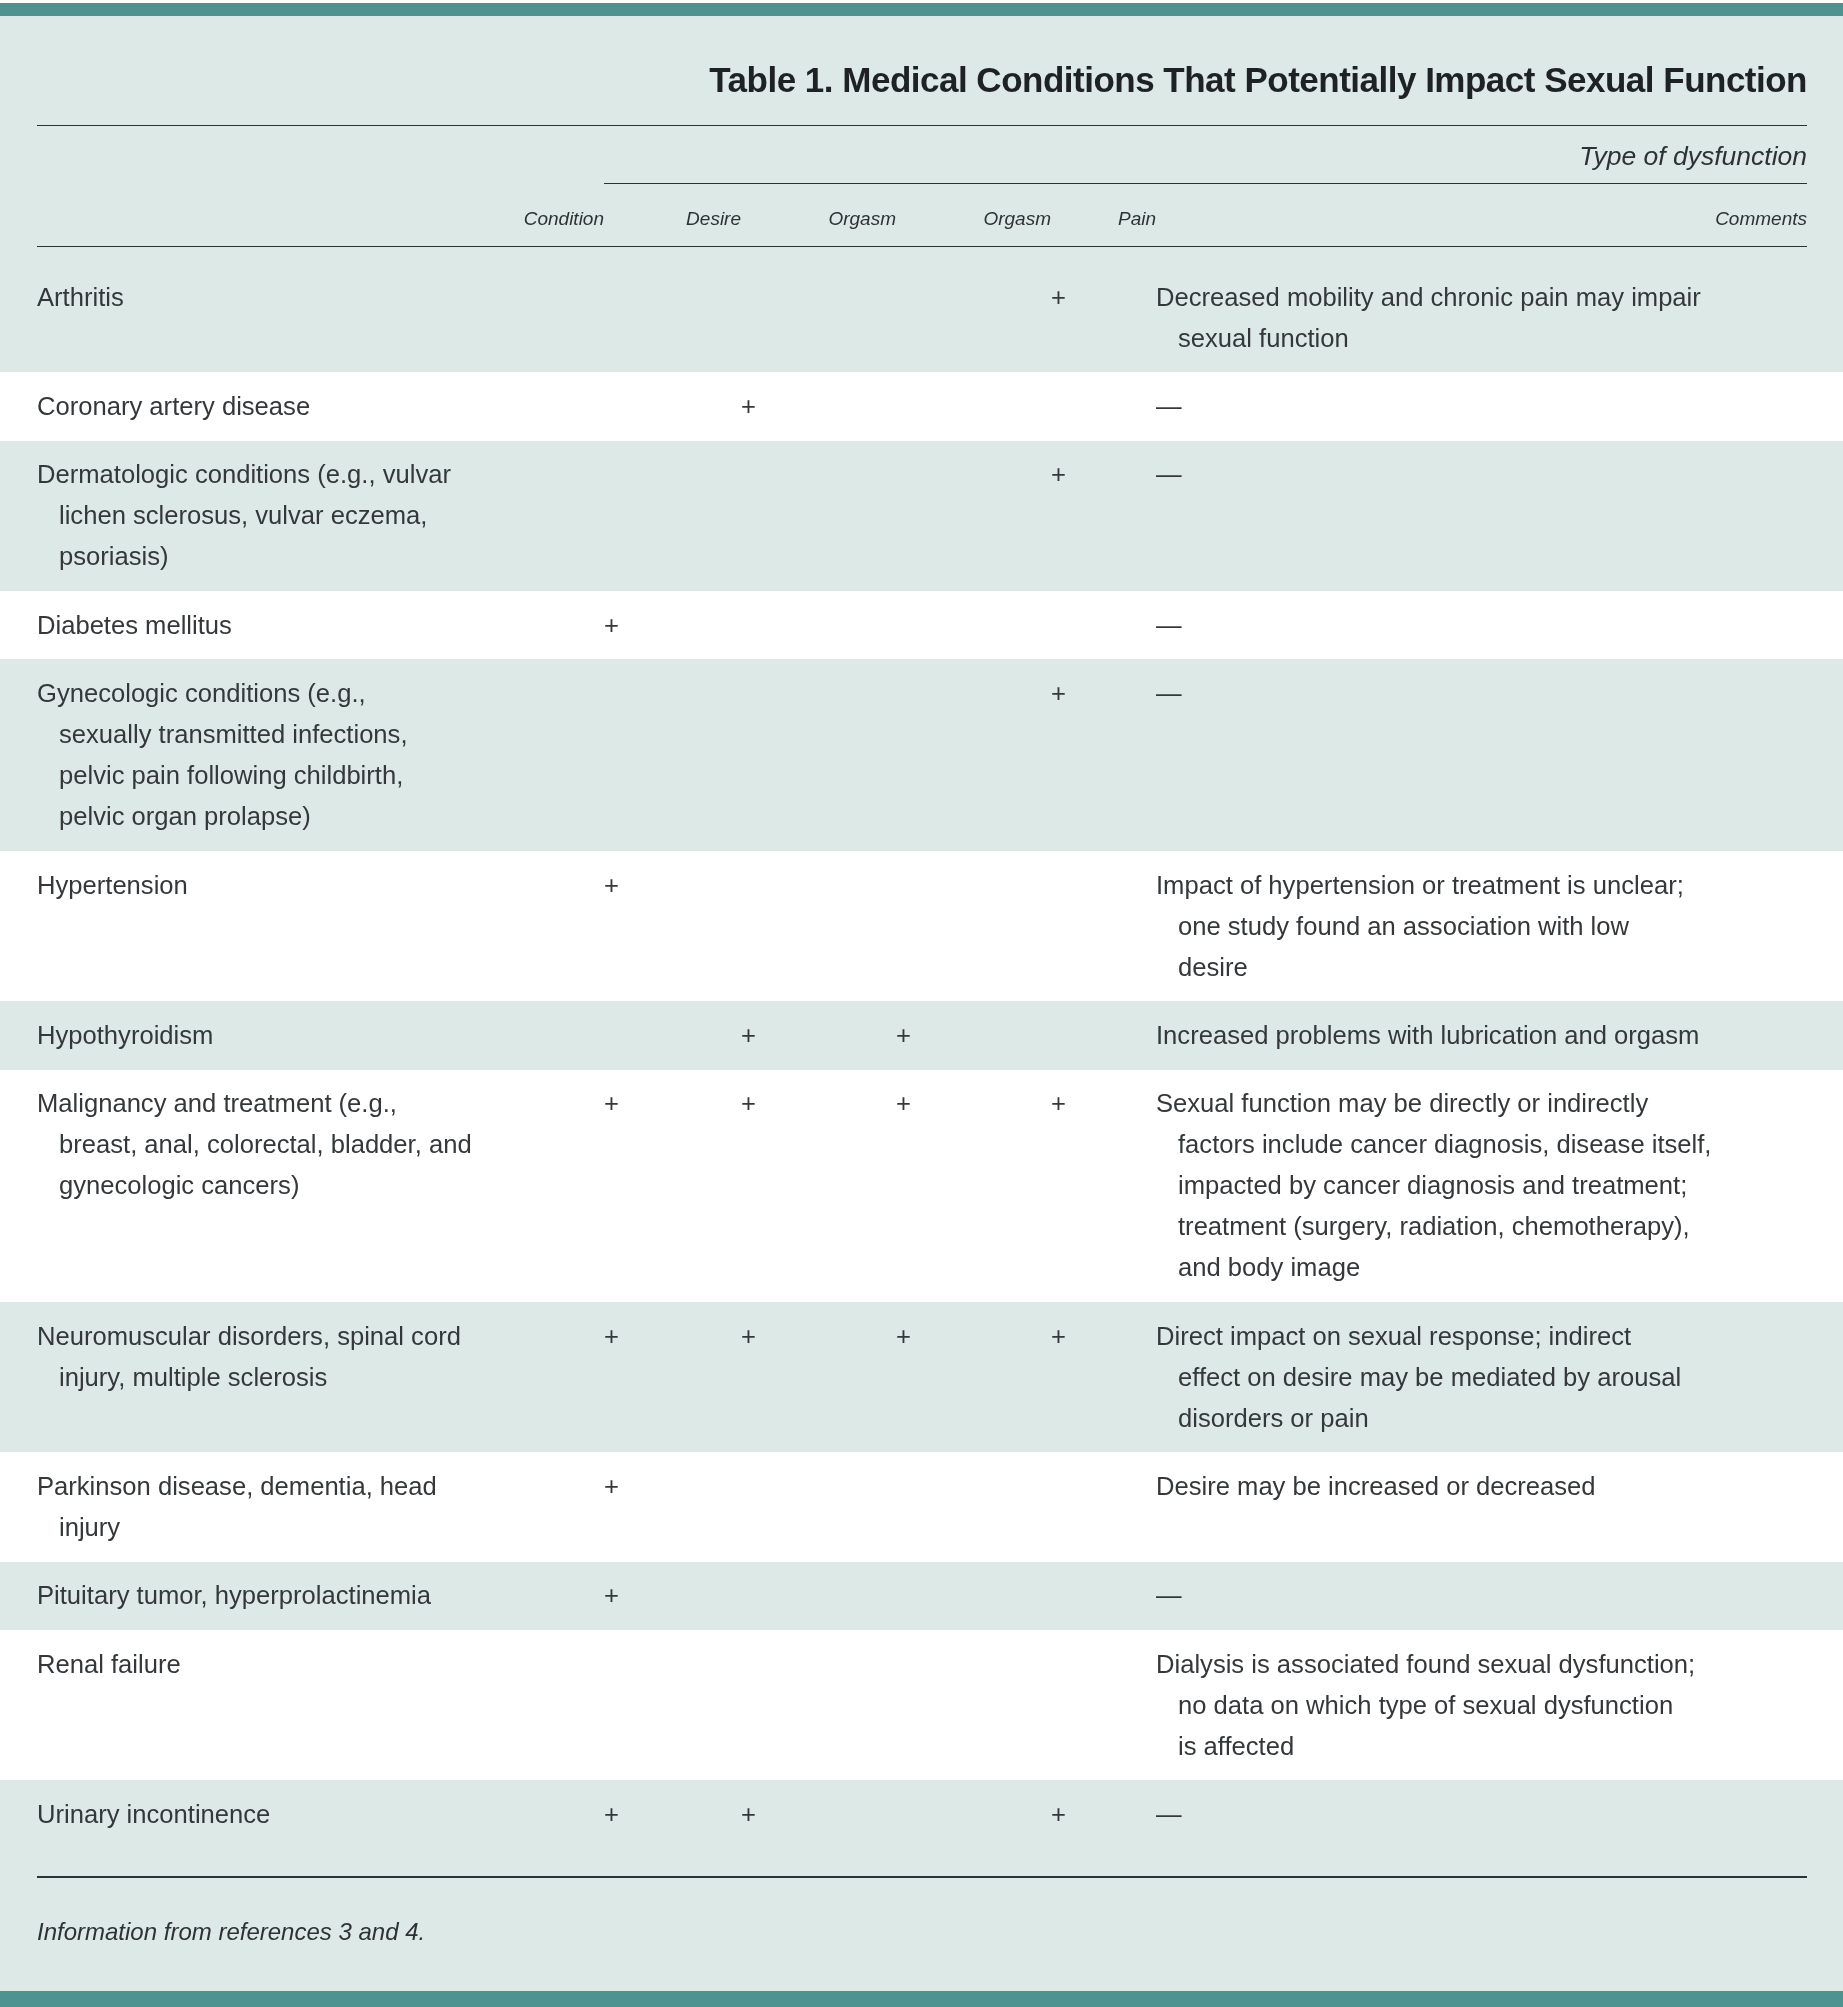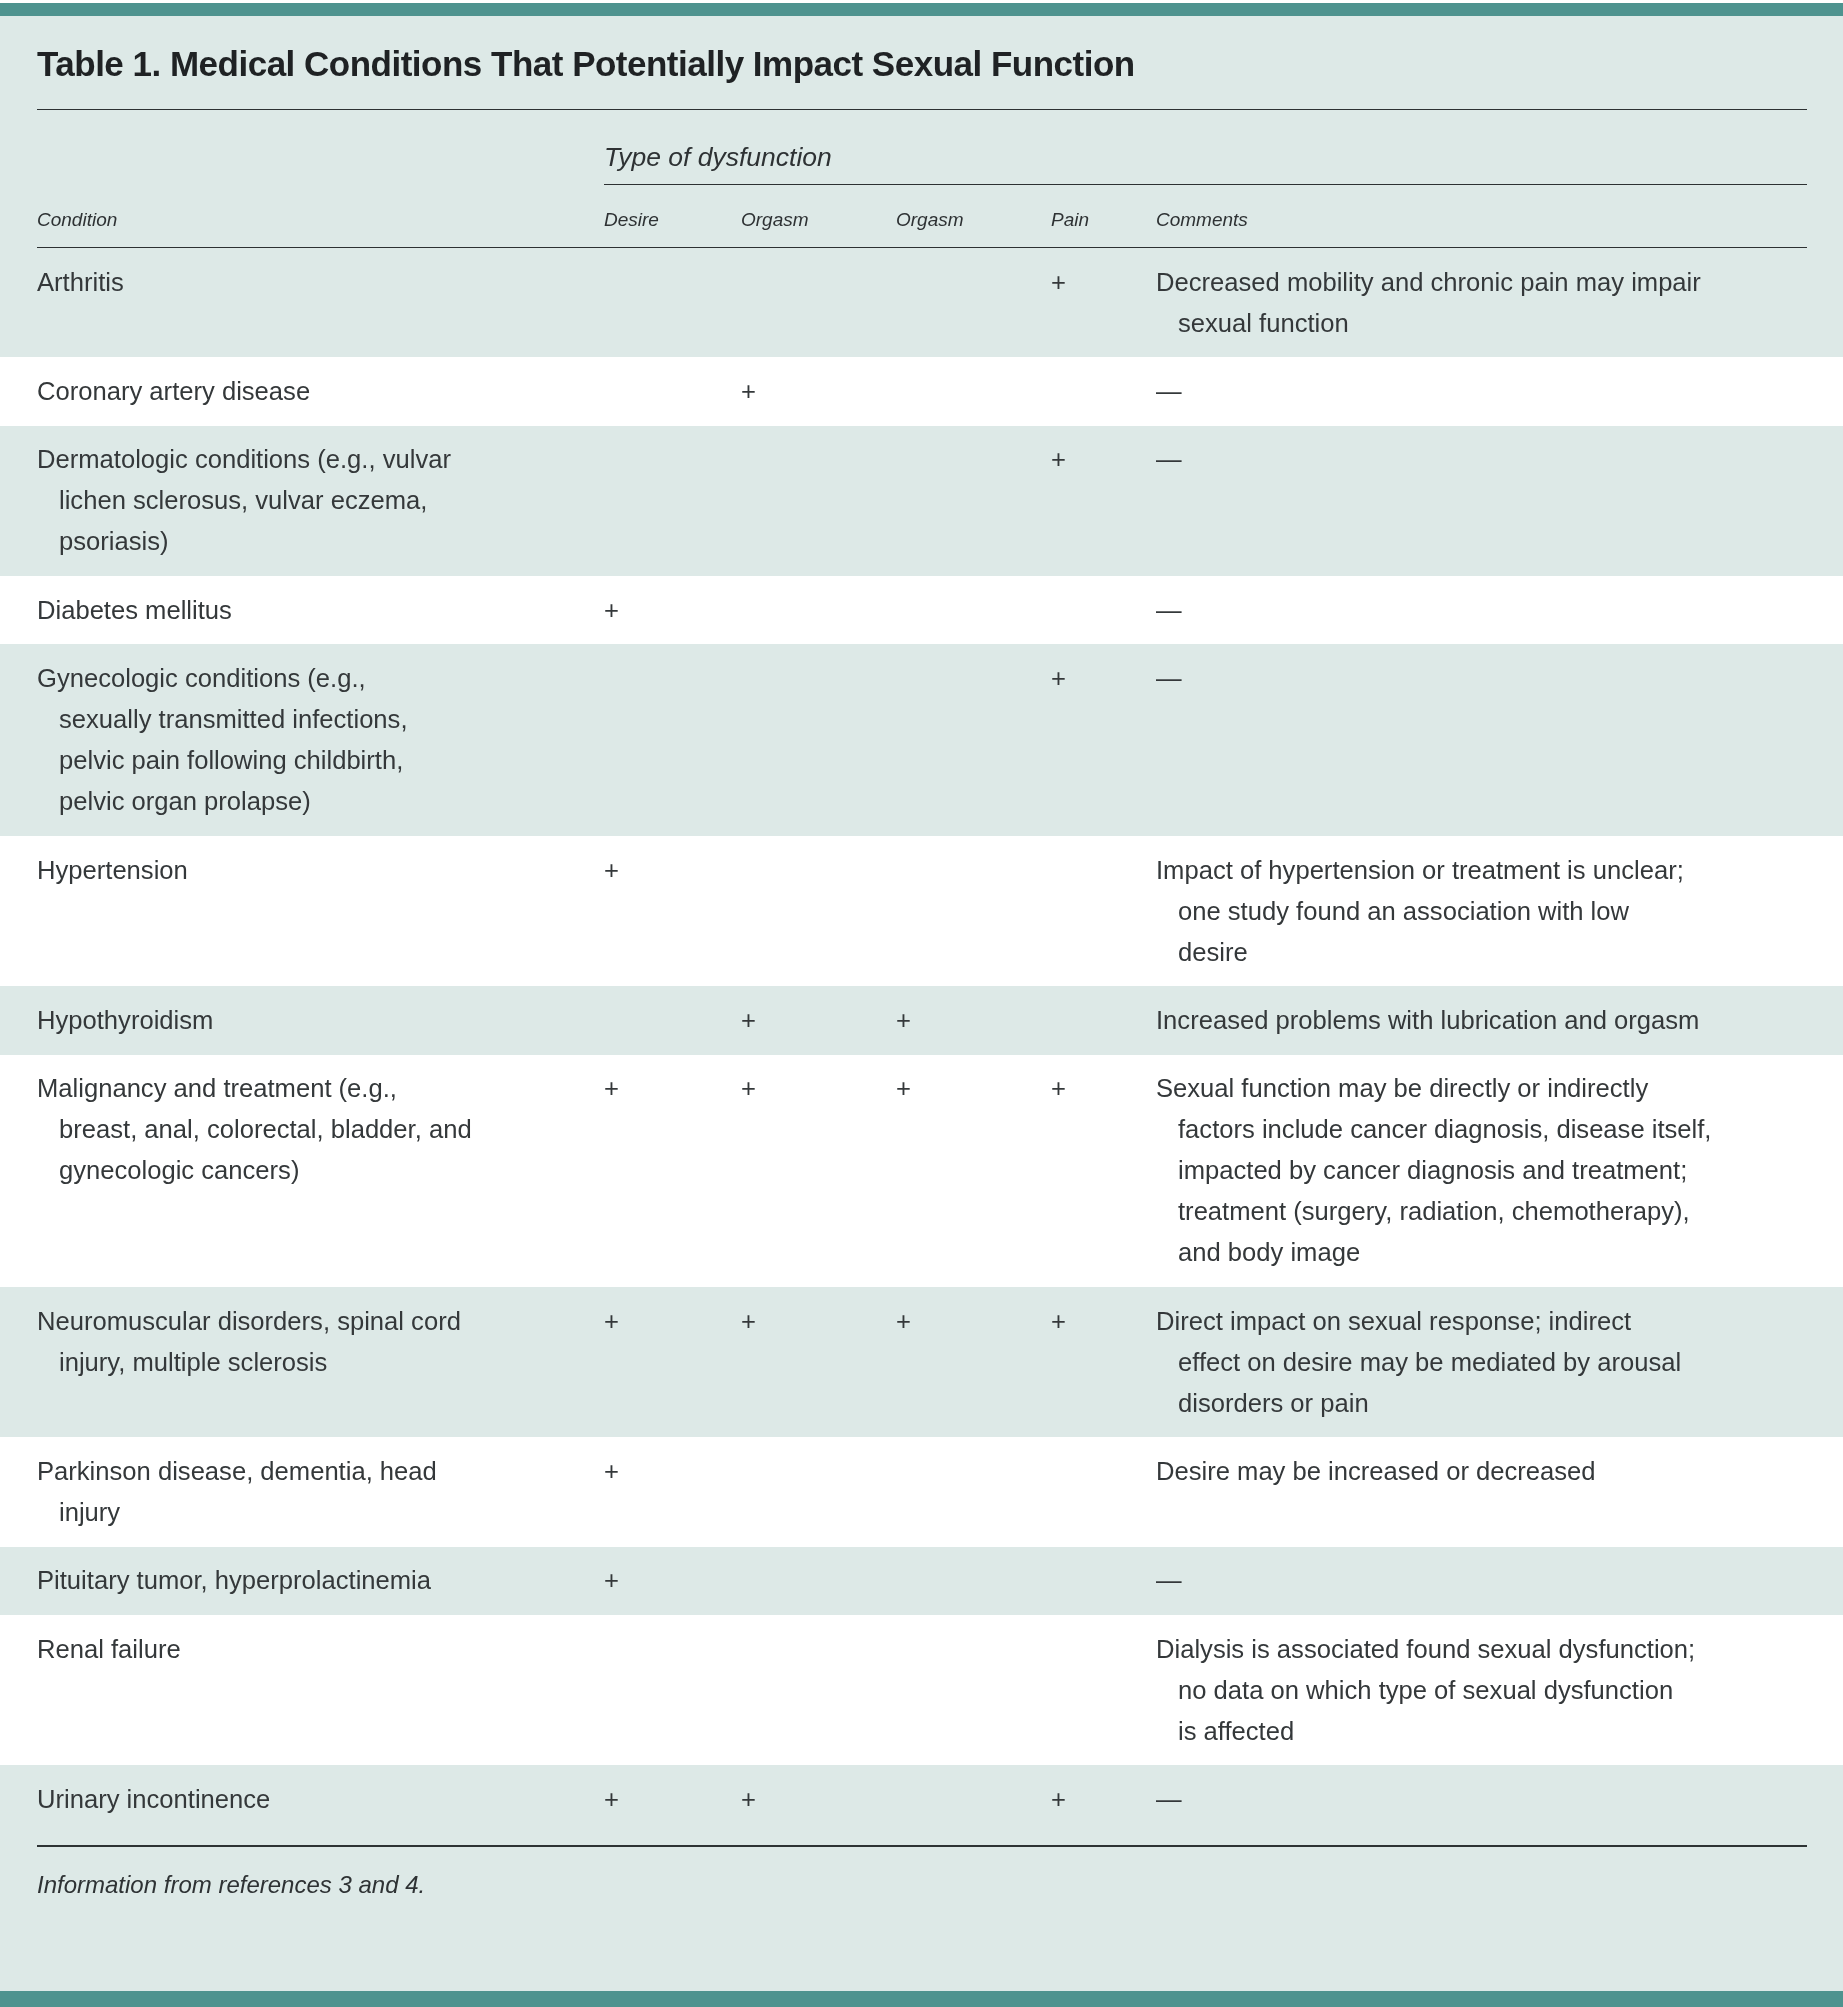--- a/index.html
+++ b/index.html
@@ -17,7 +17,7 @@
   .accent-bar { height:13.7px; background:#4e938f; }
   .accent-bar.bottom { height:16.4px; margin-top:auto; }
 
-  .content { padding:0 37px; }
+  .content { padding:16px 37px;text-align:right; }
 
   .table-title {
     padding-top:29px;

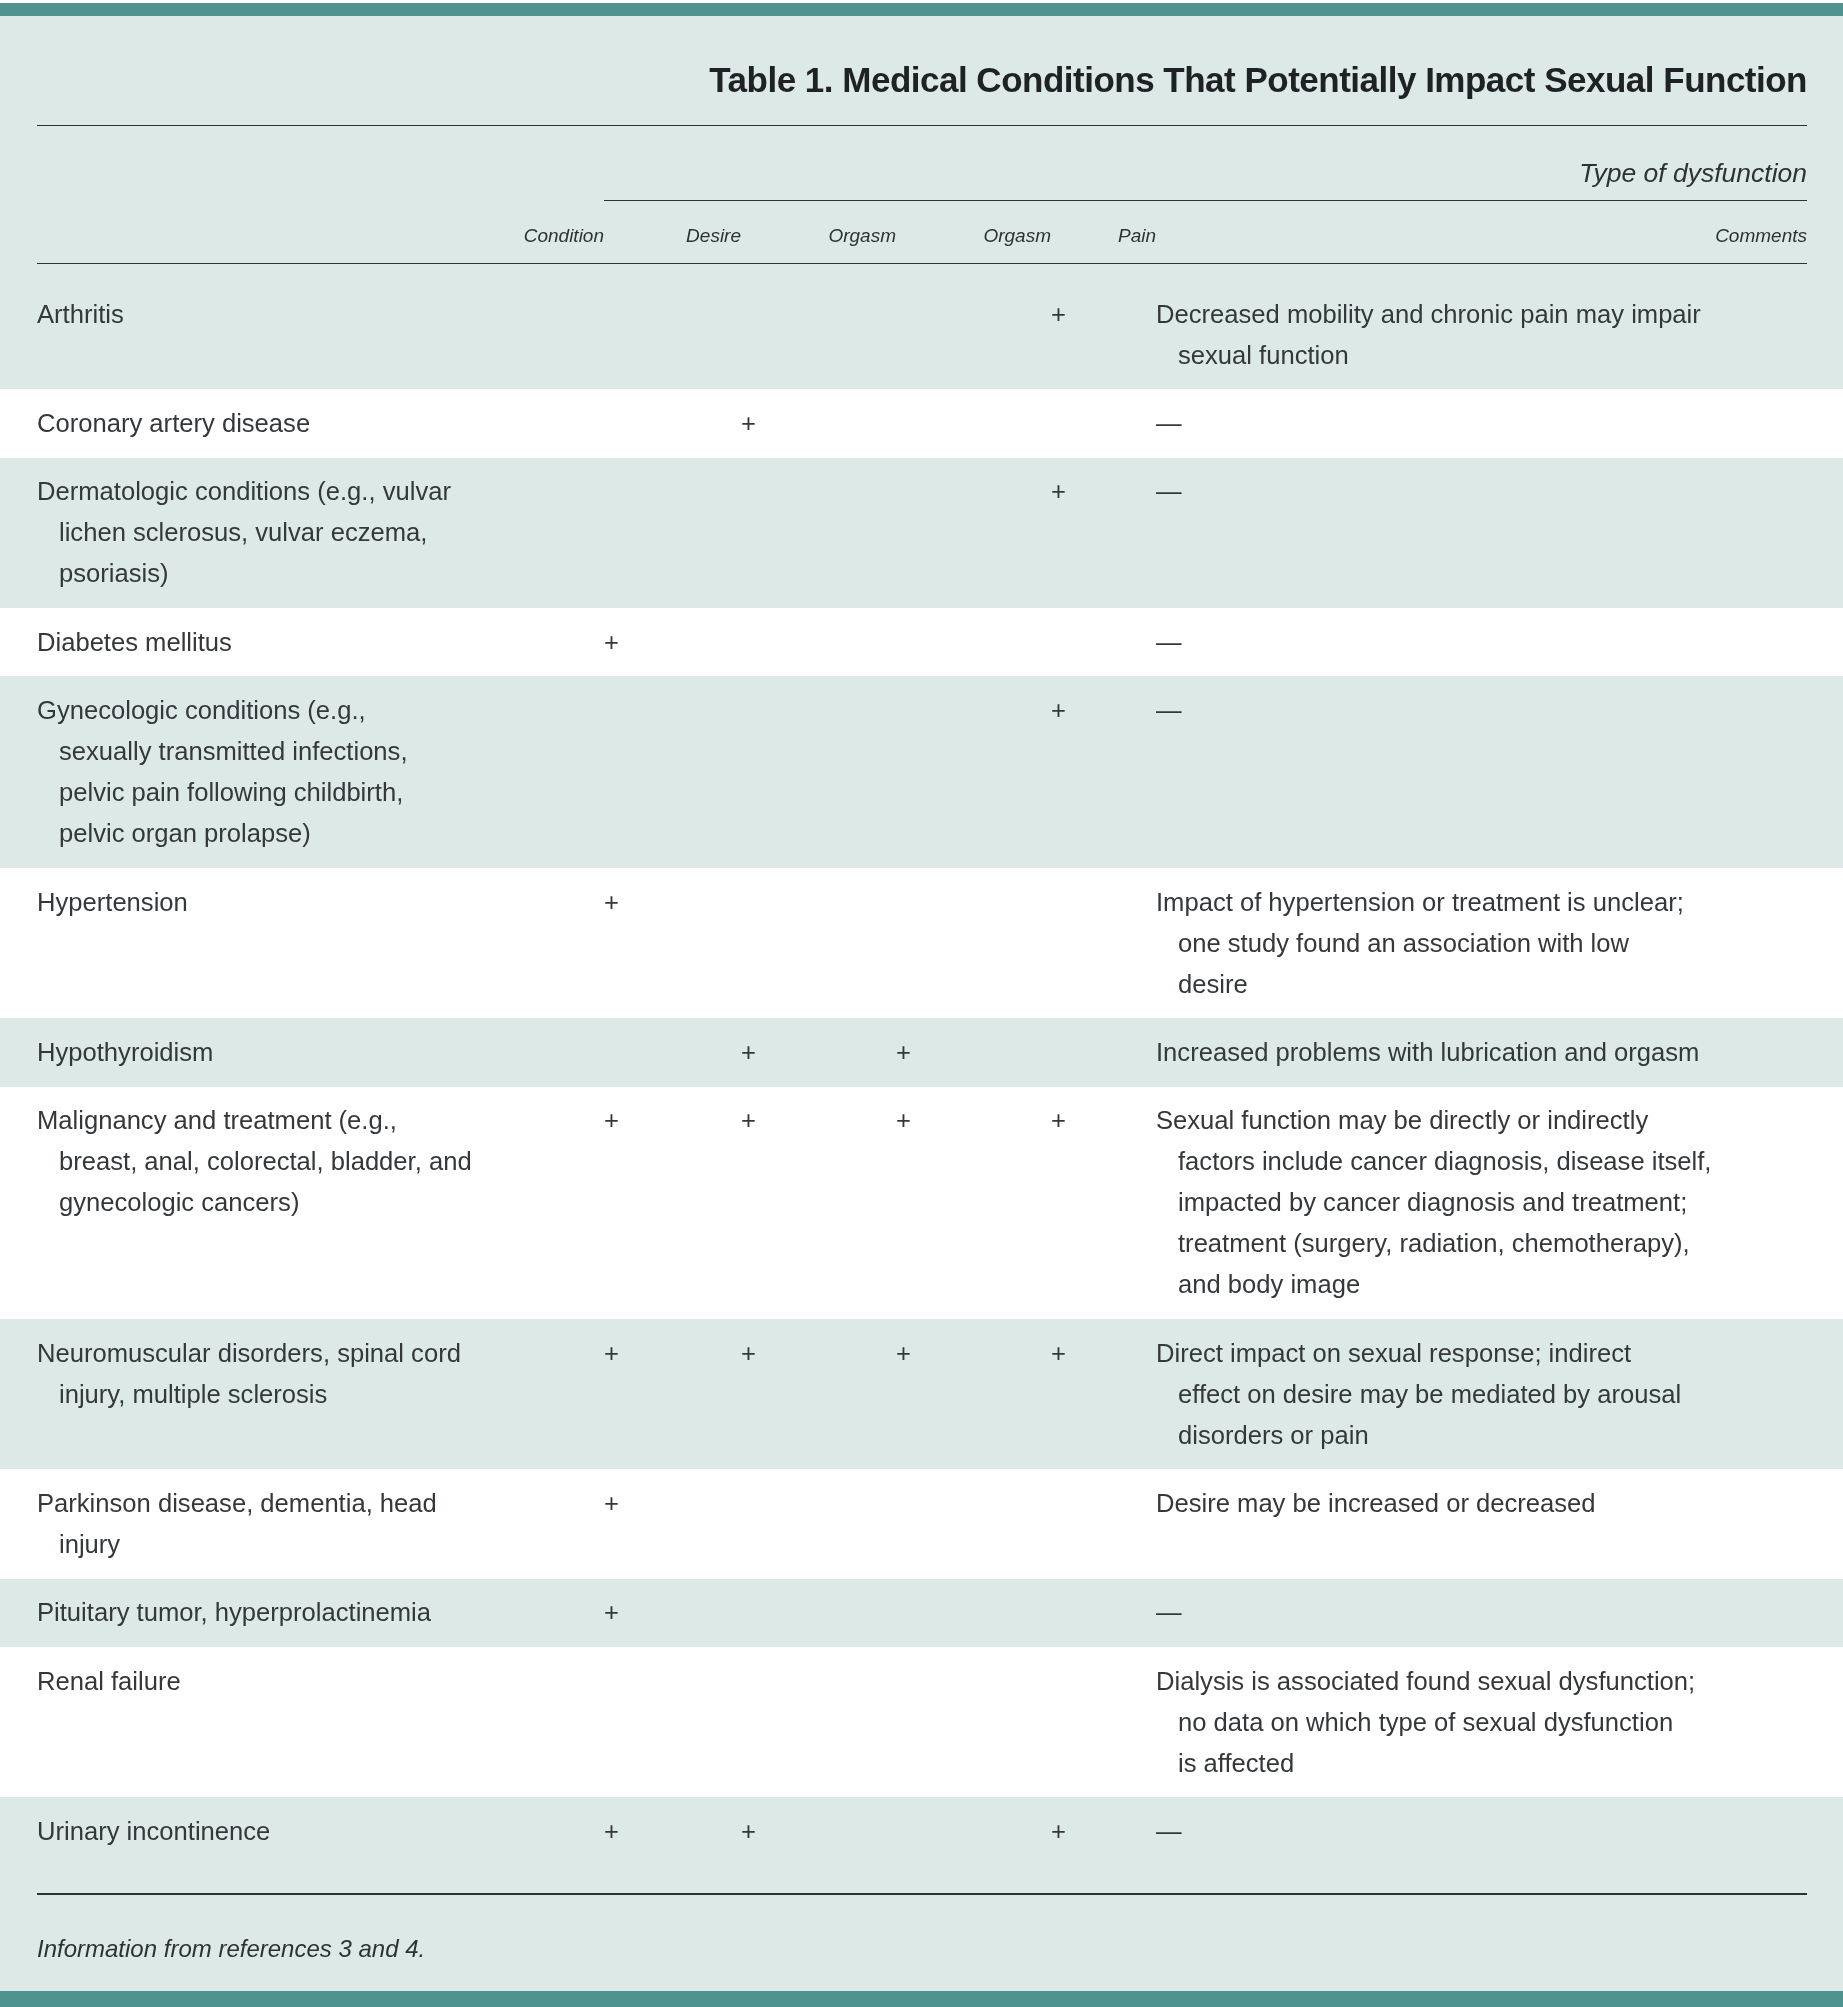--- a/index.html
+++ b/index.html
@@ -29,7 +29,7 @@
 
   .group-header {
     margin-left:567px;
-    margin-top:34px;
+    margin-top:17px;
     font-size:26.5px; line-height:27.4px;
     font-style:italic; color:#2e3234;
     padding-bottom:12.8px;

